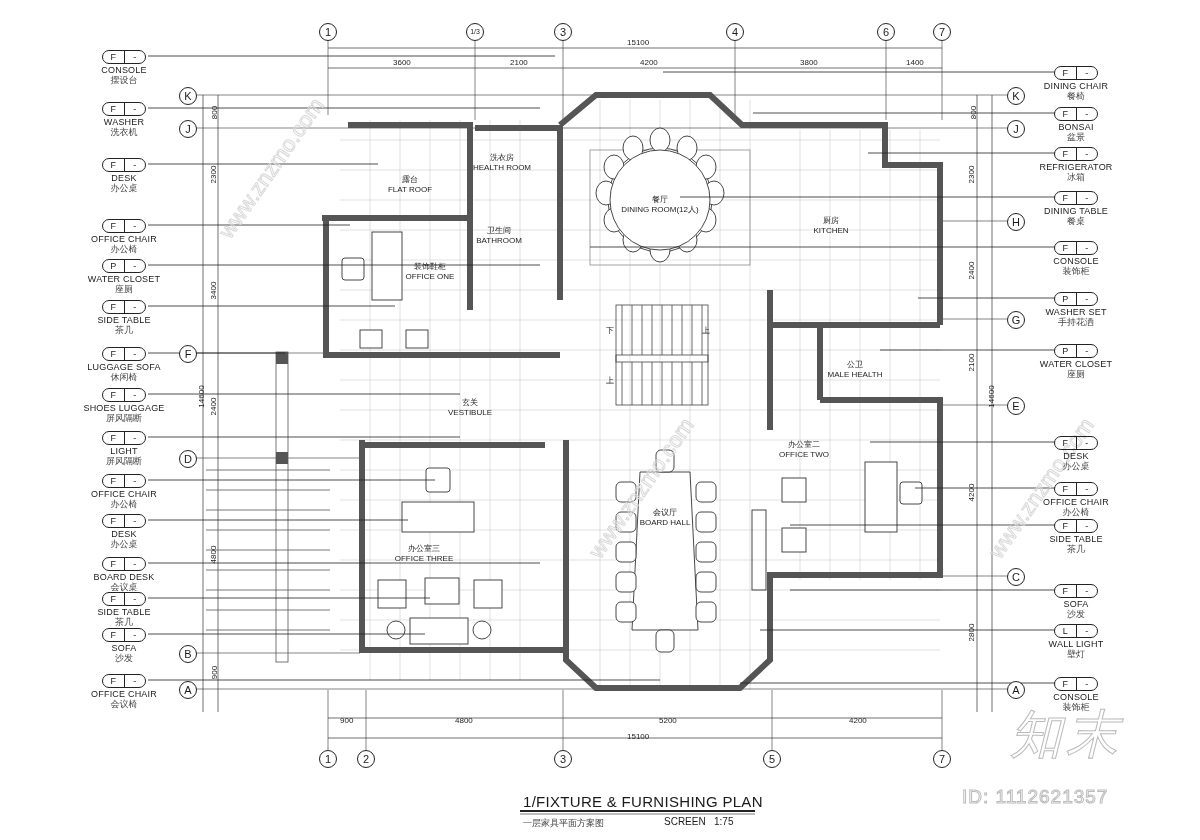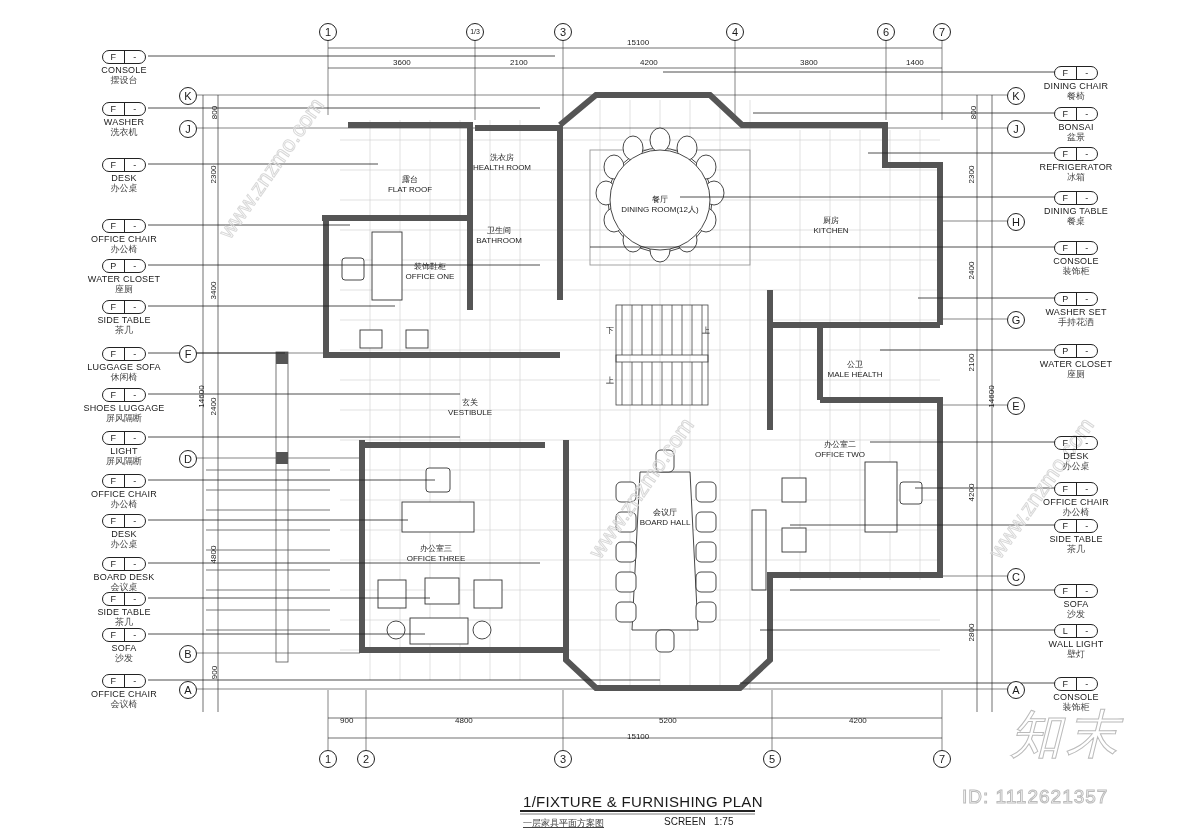--- a/index.html
+++ b/index.html
@@ -353,7 +353,7 @@
     <div>会议厅</div>
     <div>BOARD HALL</div>
   </div>
-<div class="room" style="left:800px;top:440px;width:80px">
+<div class="room" style="left:764px;top:440px;width:80px">
     <div>办公室二</div>
     <div>OFFICE TWO</div>
   </div>

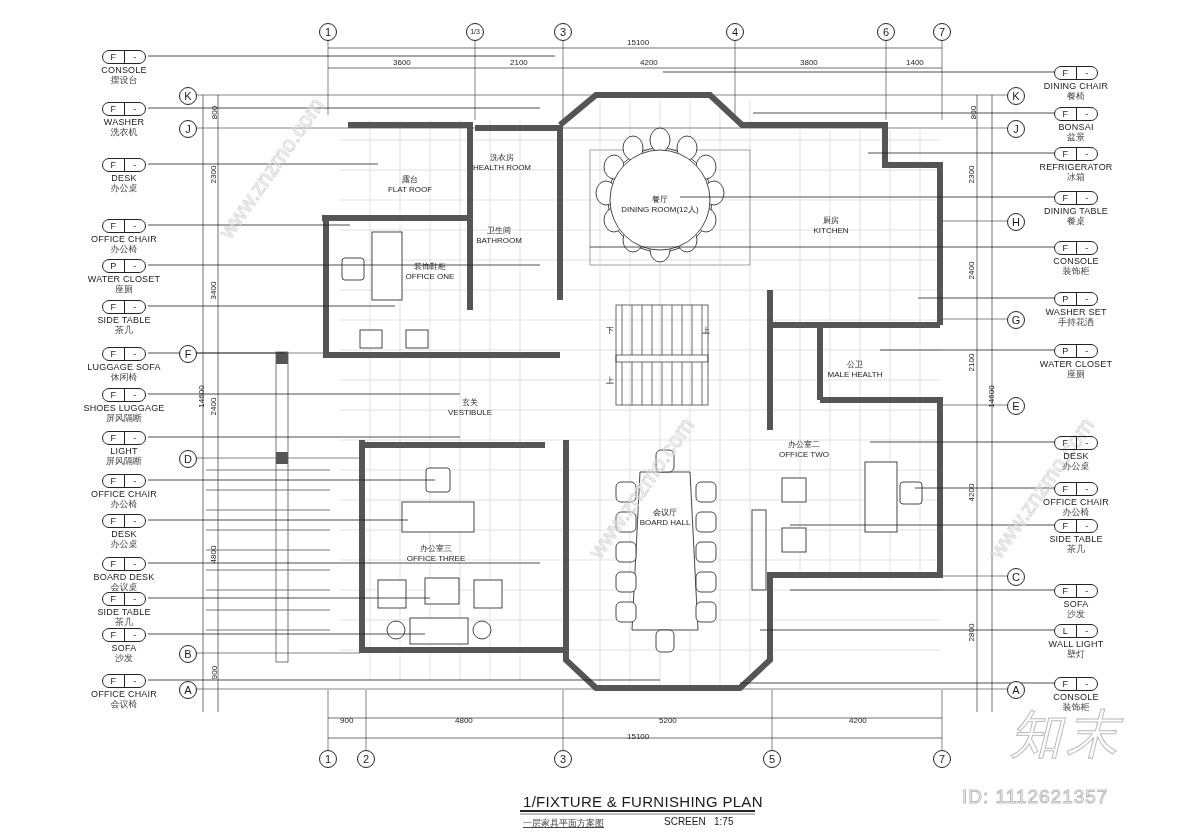--- a/index.html
+++ b/index.html
@@ -345,7 +345,7 @@
     <div>玄关</div>
     <div>VESTIBULE</div>
   </div>
-<div class="room" style="left:396px;top:544px;width:80px">
+<div class="room" style="left:384px;top:544px;width:80px">
     <div>办公室三</div>
     <div>OFFICE THREE</div>
   </div>

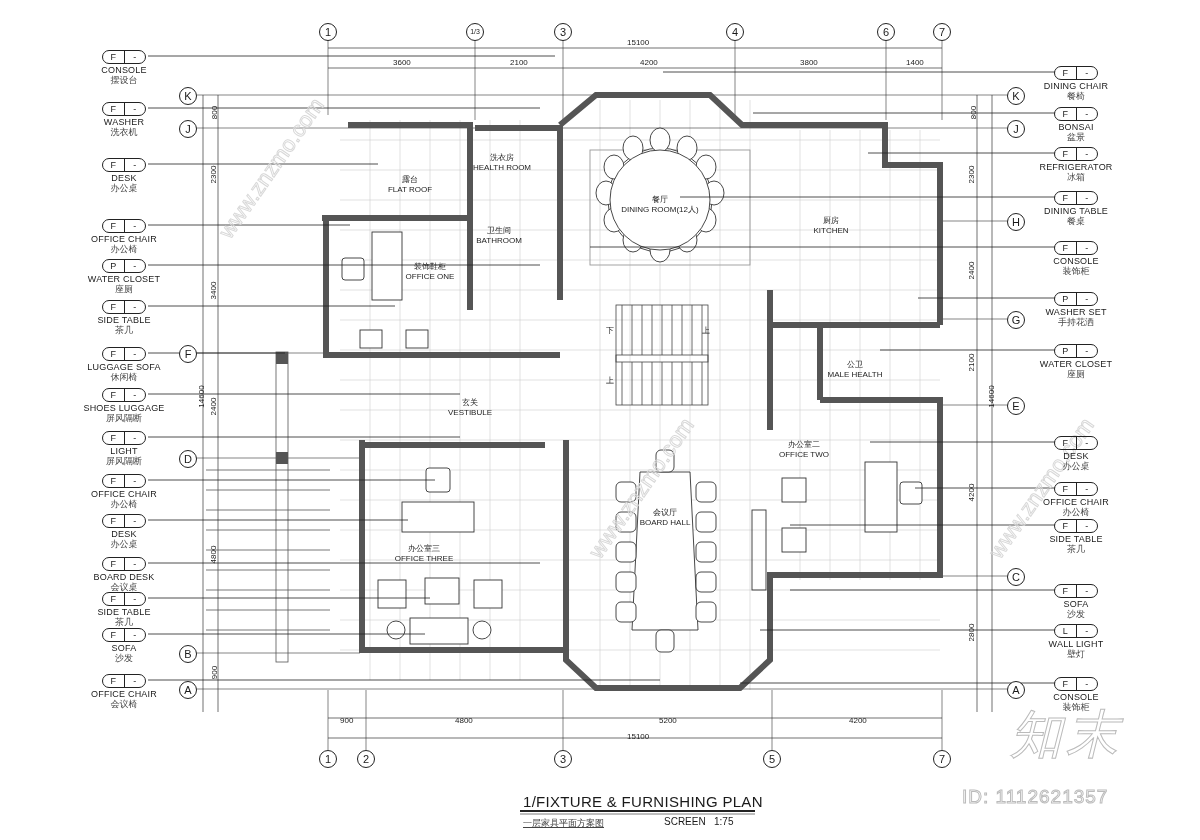--- a/index.html
+++ b/index.html
@@ -16,7 +16,7 @@
   .dimv { position:absolute; font-size:8px; color:#222; transform:rotate(-90deg); transform-origin:center; }
   .room { position:absolute; text-align:center; font-size:8px; line-height:10px; color:#222; }
   .title { position:absolute; left:523px; top:793px; font-size:15px; letter-spacing:0.3px; }
-  .subtitle { position:absolute; left:523px; top:817px; font-size:9px; color:#444;text-decoration:underline; }
+  .subtitle { position:absolute; left:523px; top:817px; font-size:9px; color:#444; }
   .scale { position:absolute; left:664px; top:816px; font-size:10px; }
   .wm-logo { position:absolute; left:1010px; top:700px; font-size:52px; color:transparent; -webkit-text-stroke:1px #bbb; letter-spacing:4px;font-style:italic; }
   .wm-id { position:absolute; left:962px; top:786px; font-size:19px; color:transparent; -webkit-text-stroke:1px #bbb; letter-spacing:1px; }

